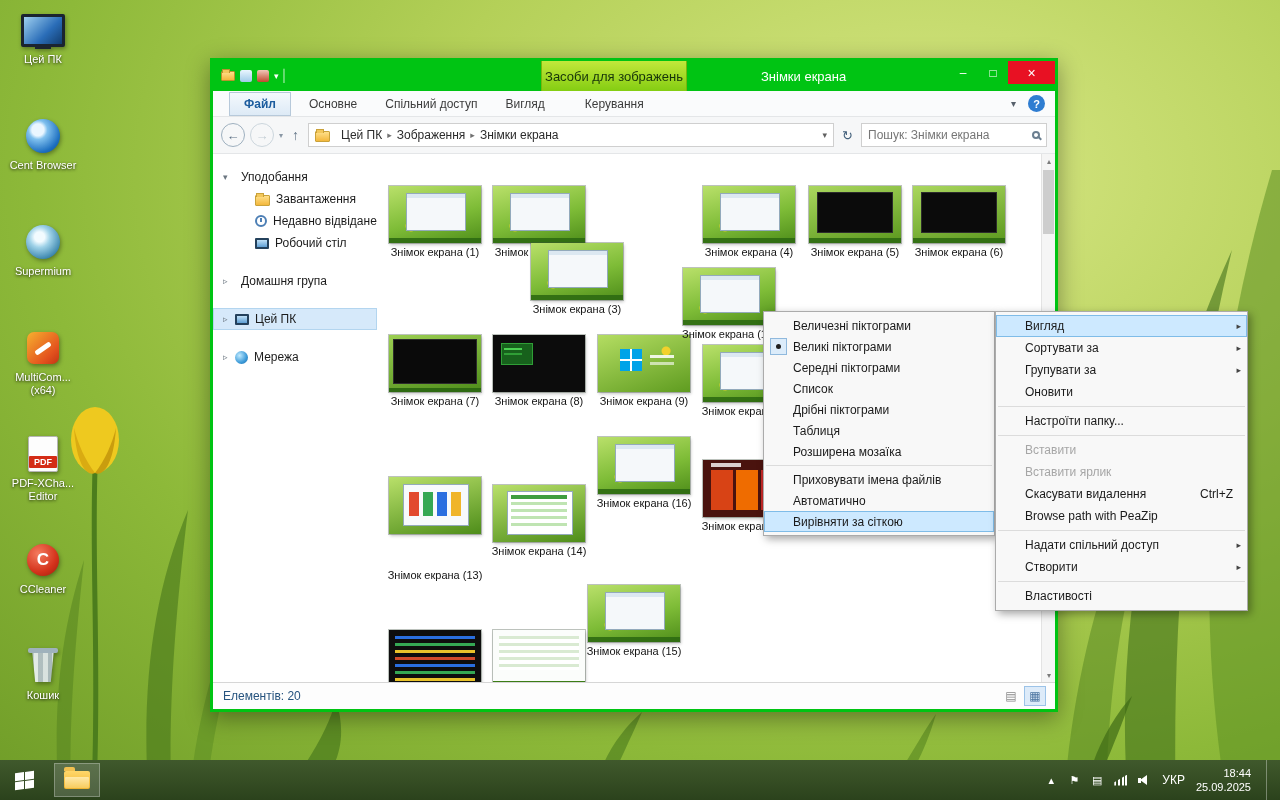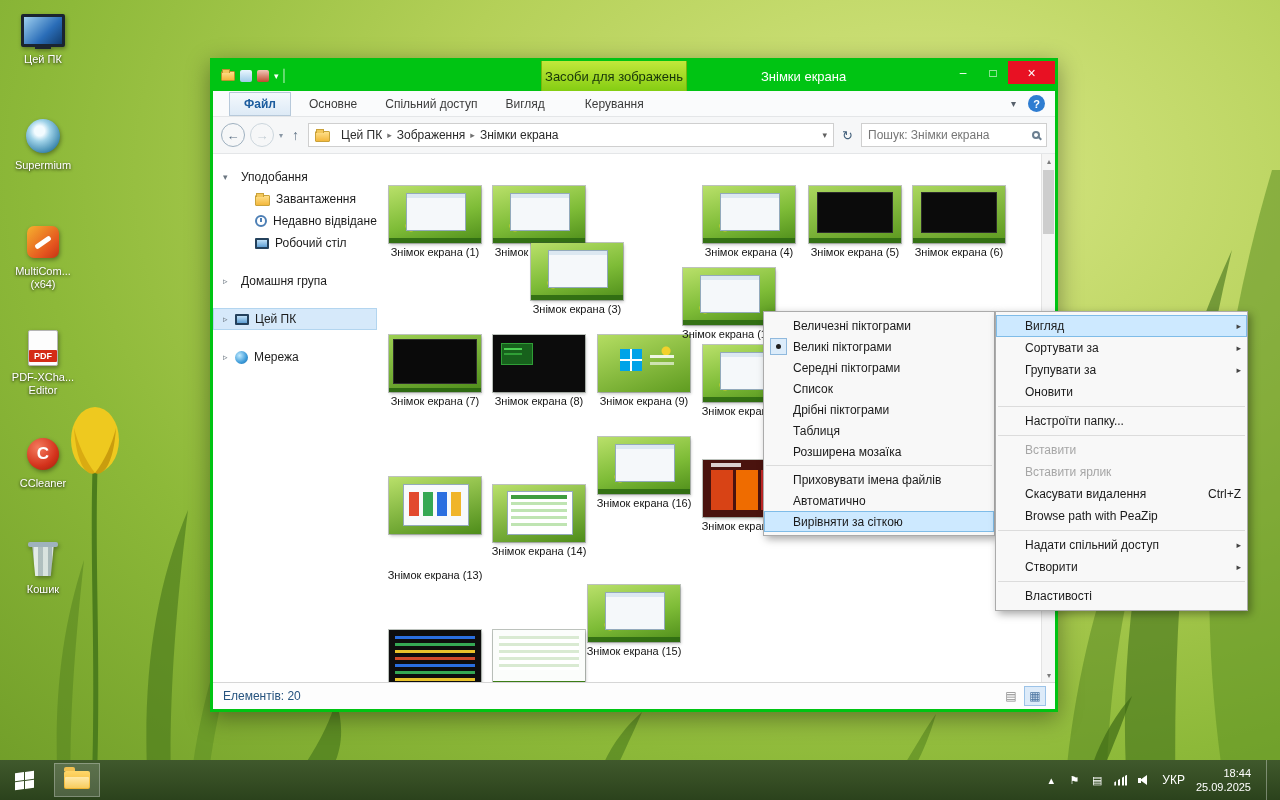--- a/index.html
+++ b/index.html
@@ -210,6 +210,10 @@
       <div class="di-label">Цей ПК</div>
     </div>
     <div class="desk-ico">
+      <div class="di-img di-cent-browser"></div>
+      <div class="di-label">Cent Browser</div>
+    </div>
+    <div class="desk-ico">
       <div class="di-img di-supermium"></div>
       <div class="di-label">Supermium</div>
     </div>

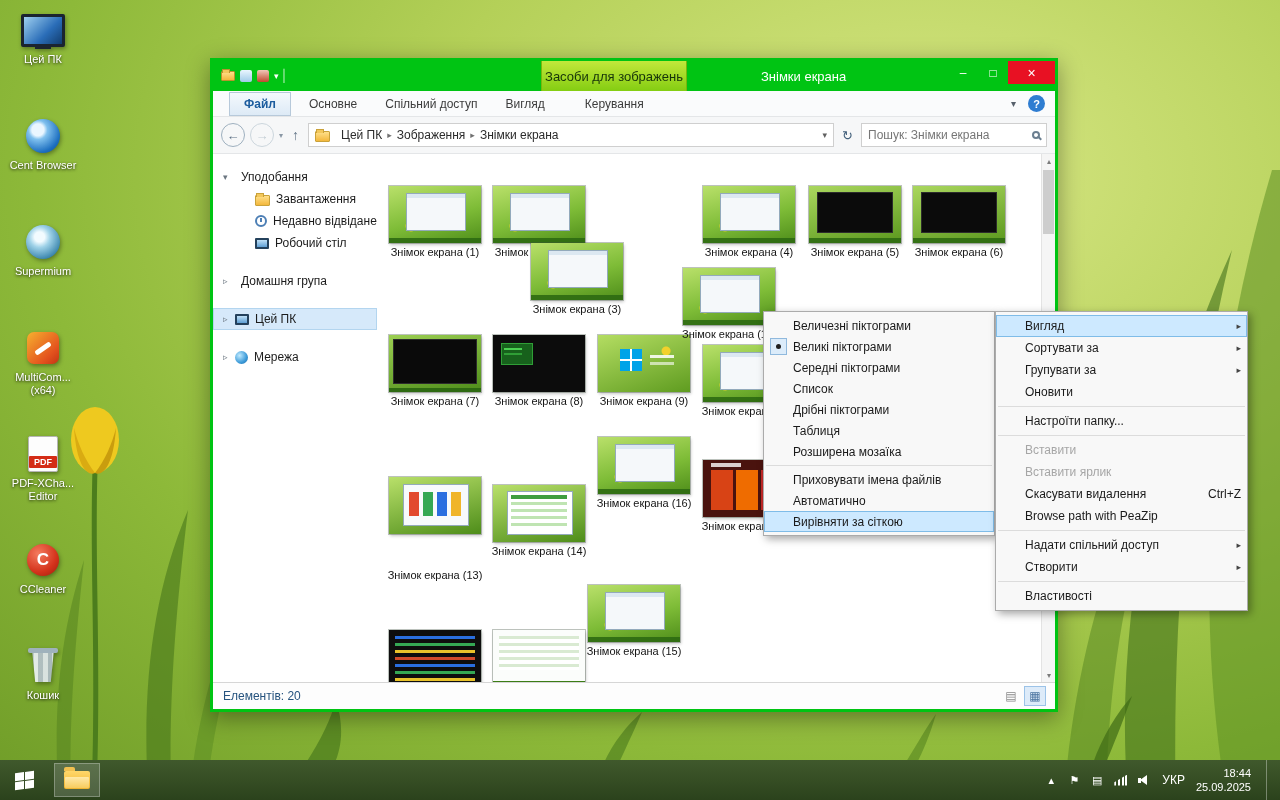--- a/index.html
+++ b/index.html
@@ -149,7 +149,7 @@
   .menu { position:absolute; background:#f8f8f8; border:1px solid #ababab; box-shadow:3px 3px 8px rgba(0,0,0,.35); padding:3px 0; z-index:80; font-size:12px; color:#1a1a1a; }
   #viewmenu { left:763px; top:311px; width:232px; }
   #ctxmenu { left:995px; top:311px; width:253px; }
-  .mi { display:flex; align-items:center; height:22px; padding-right:6px; position:relative; }
+  .mi { display:flex; align-items:center; height:22px; padding-right:14px; position:relative; }
   #viewmenu .mi { height:21px; }
   .mi .gut { width:29px; flex:none; display:flex; justify-content:center; align-items:center; }
   .mi .lbl { flex:1; white-space:nowrap; }

